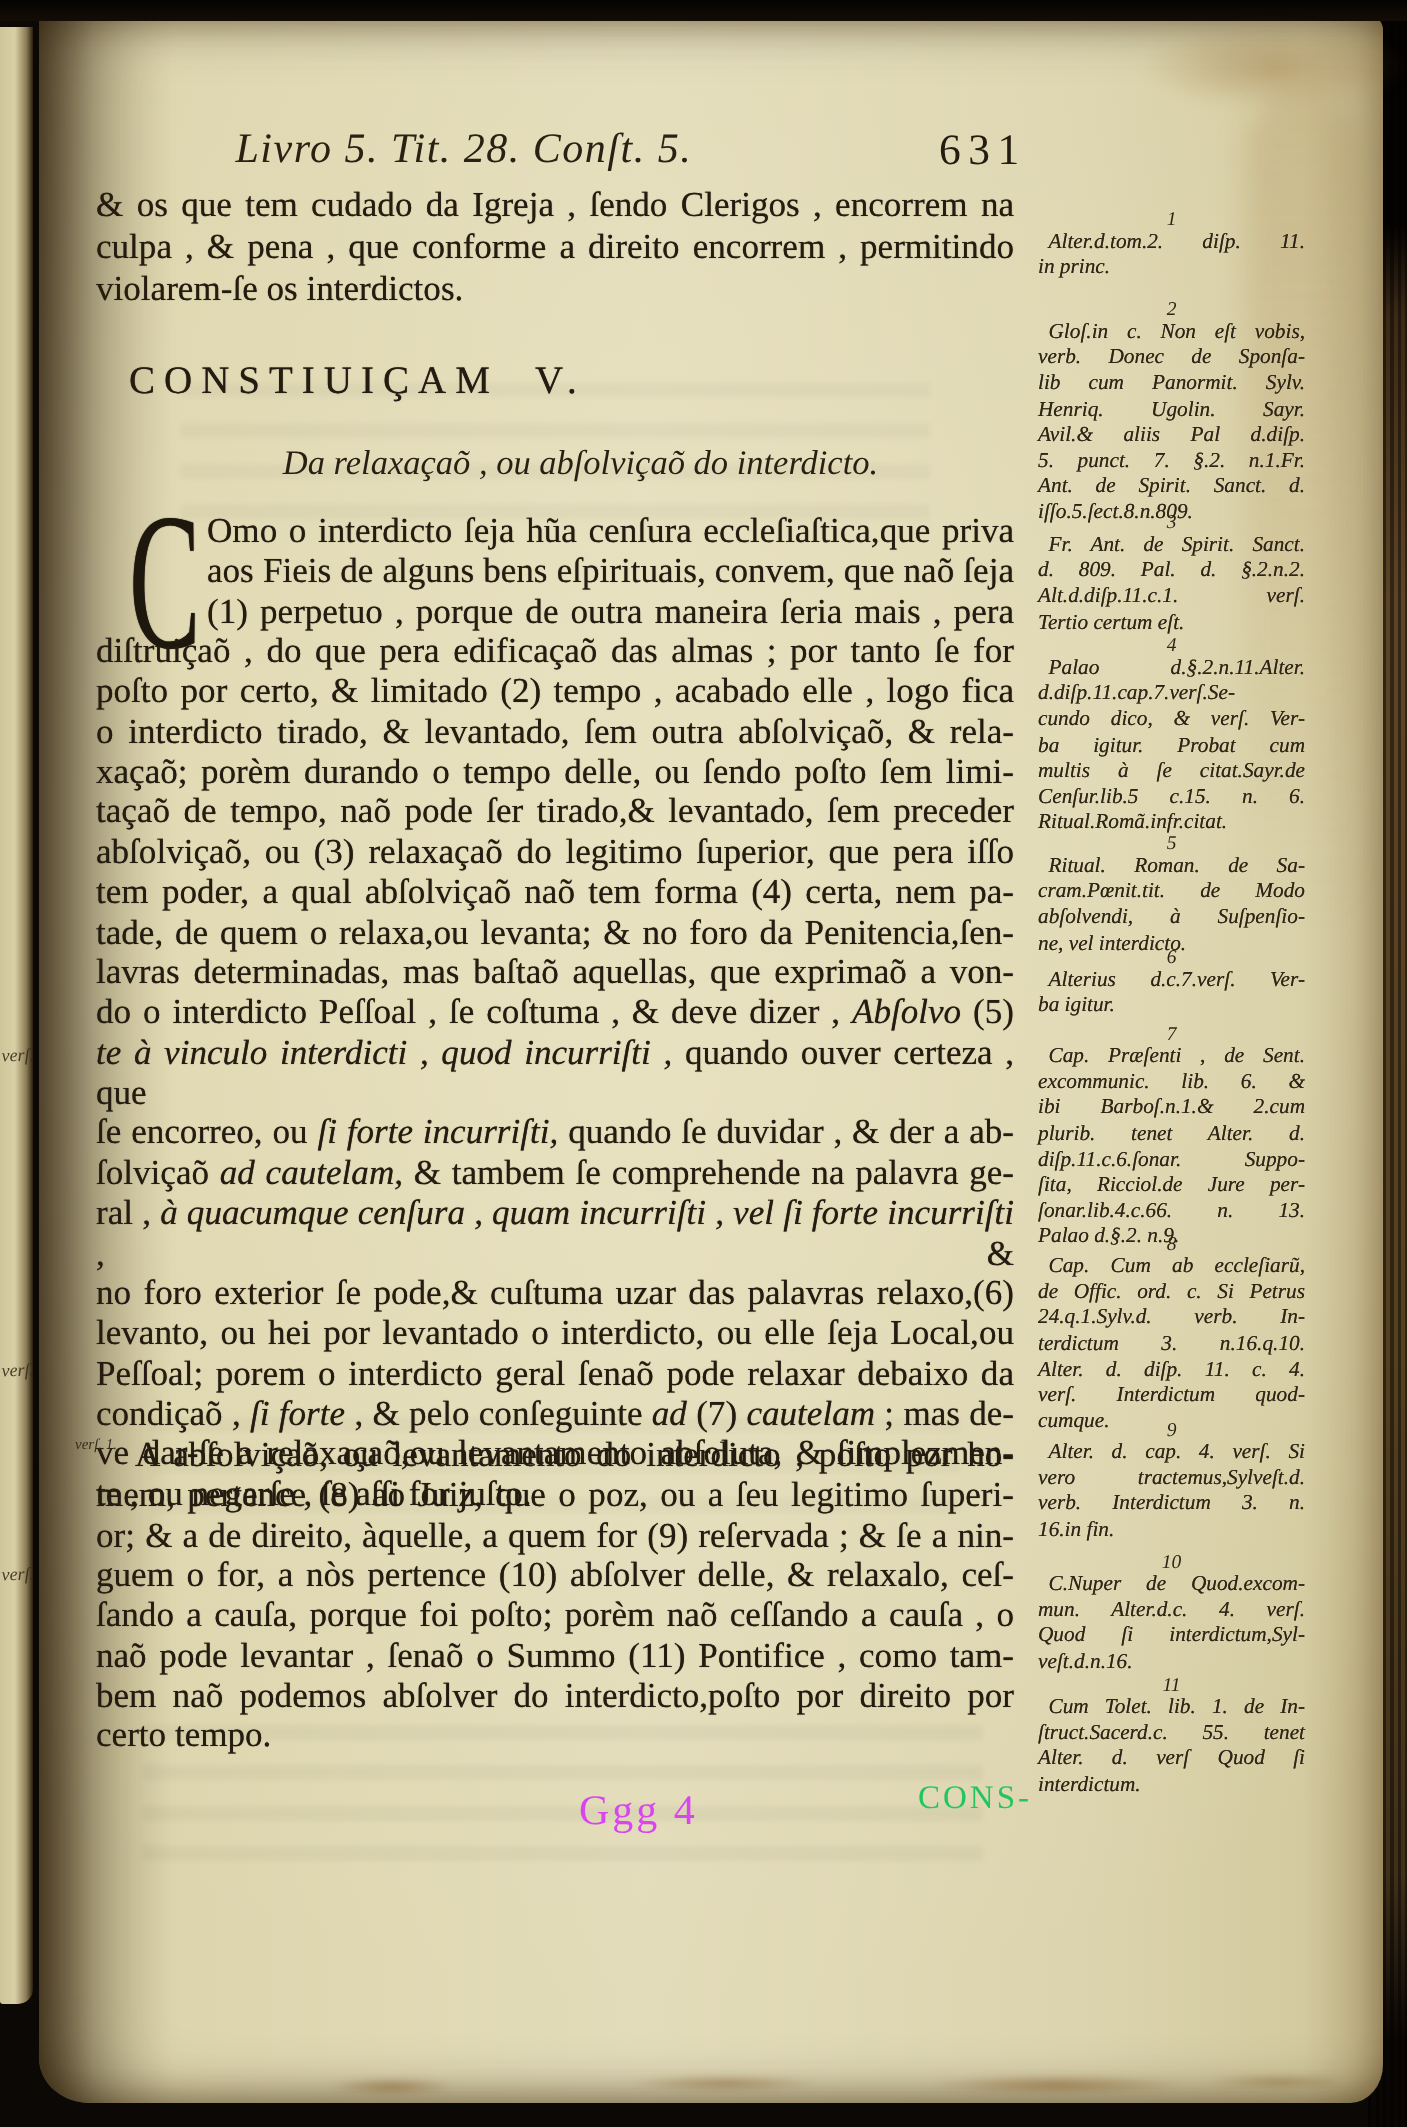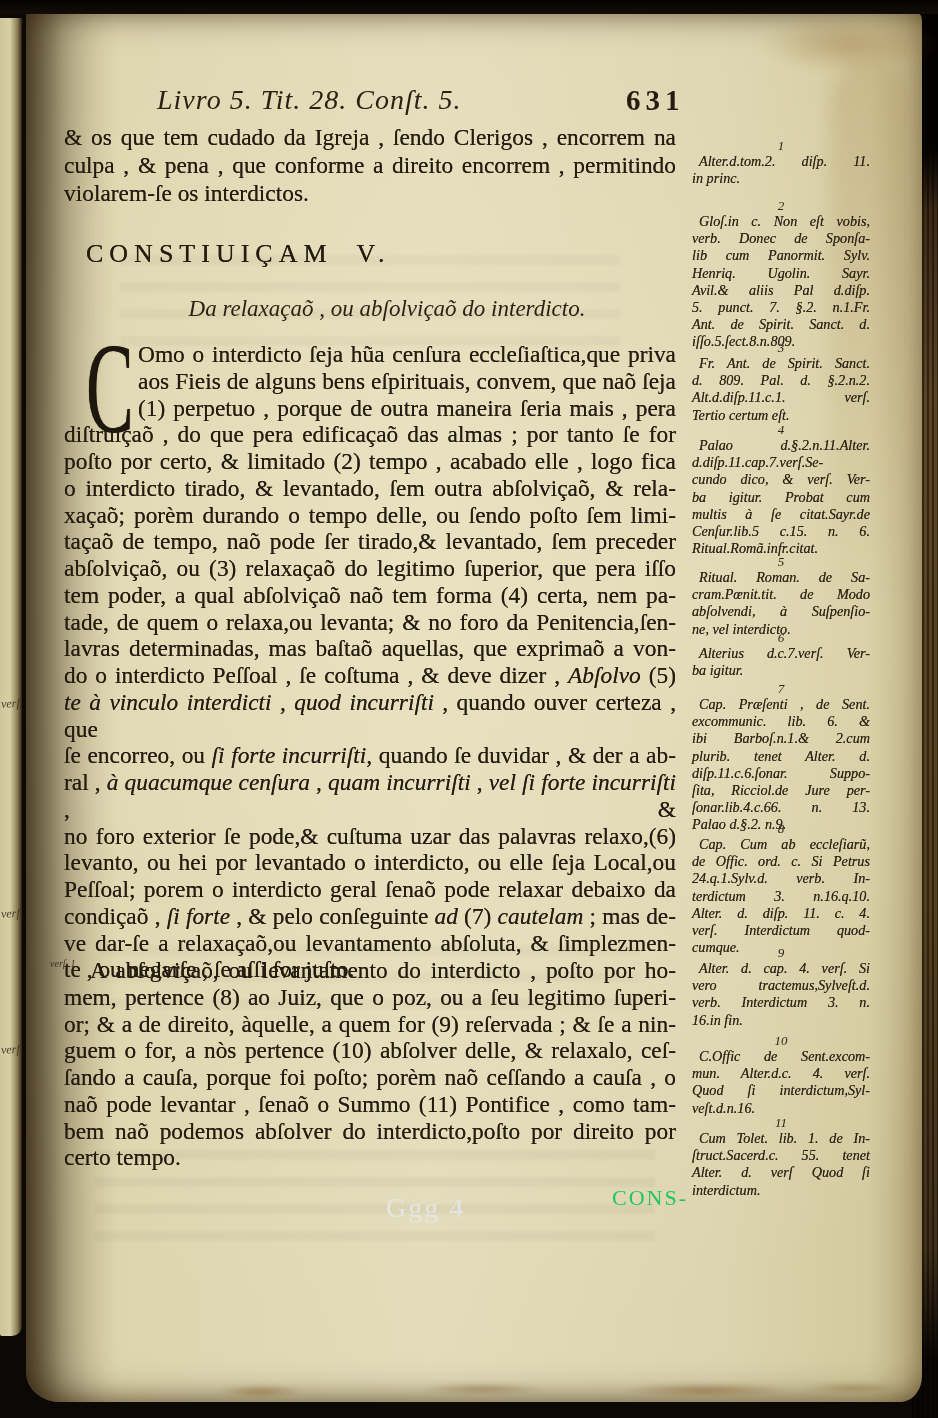--- a/index.html
+++ b/index.html
@@ -67,7 +67,7 @@
     left:157px;top:84px;width:500px;text-align:left;
     font-style:italic;font-size:28px;letter-spacing:1px;color:#2a2114;
   }
-  .folio{left:626px;top:84px;width:80px;font-size:29px;letter-spacing:5px;color:#241c11;font-weight:bold;}
+  .folio{left:626px;top:84px;width:80px;font-size:29px;letter-spacing:5px;color:#241c11;}
   #intro,#para1,#para2{left:64px;width:612px;font-size:23.4px;line-height:26.75px;}
   #intro{top:123px;line-height:28.2px;}
   #para1{top:341px;}

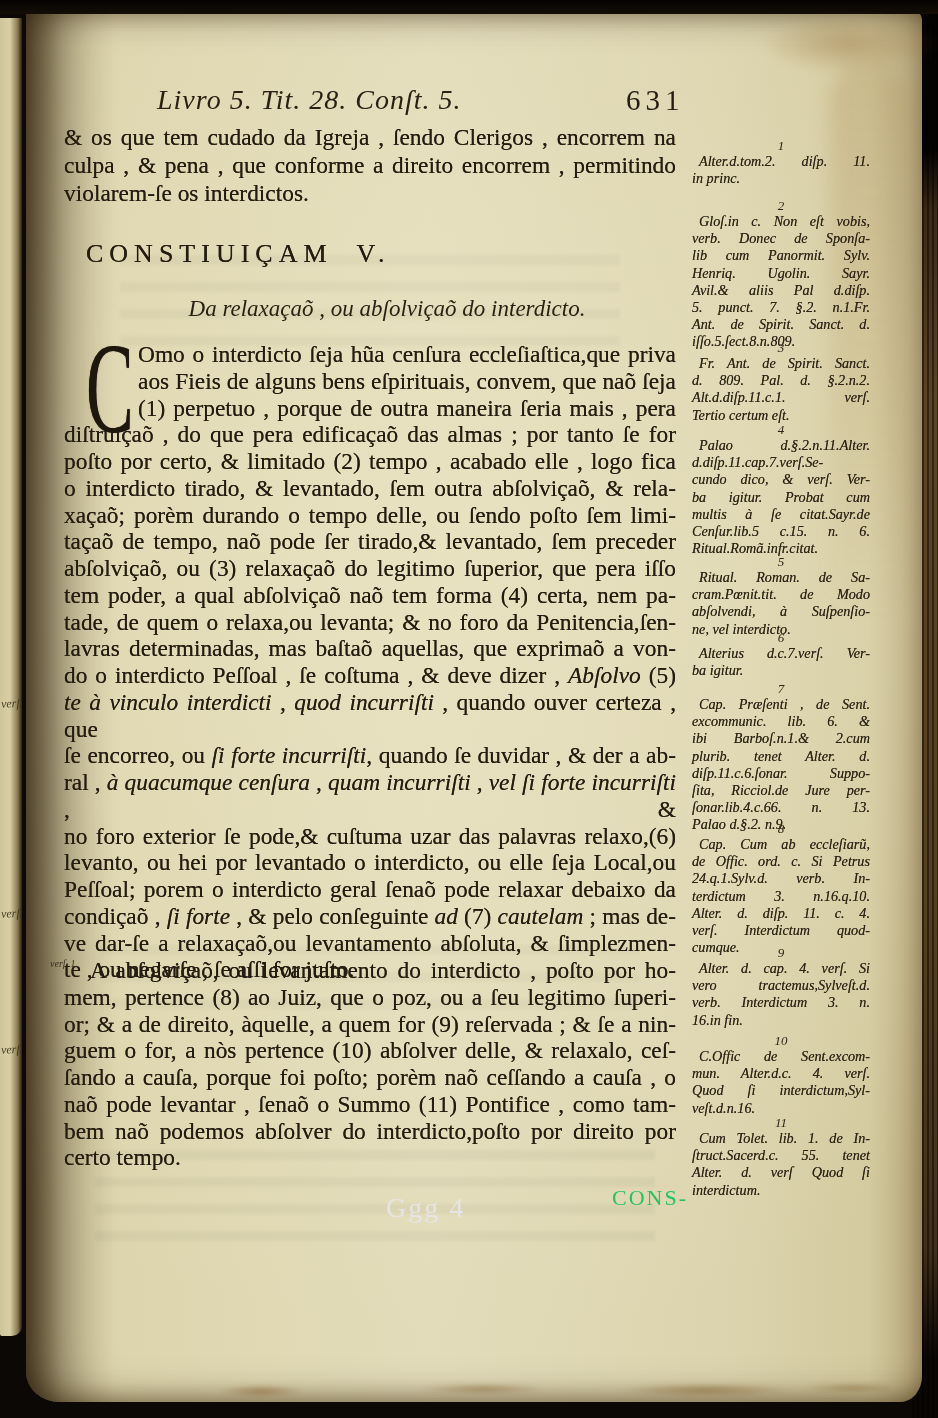--- a/index.html
+++ b/index.html
@@ -163,6 +163,7 @@
       <div class="bline"><span>do o interdicto Peſſoal , ſe coſtuma , &amp; deve dizer , </span><span class="it">Abſolvo</span><span> (5)</span></div>
       <div class="bline"><span class="it">te à vinculo interdicti , quod incurriſti ,</span><span> quando ouver certeza , que</span></div>
       <div class="bline"><span>ſe encorreo, ou </span><span class="it">ſi forte incurriſti,</span><span> quando ſe duvidar , &amp; der a ab-</span></div>
+      <div class="bline"><span>ſolviçaõ </span><span class="it">ad cautelam,</span><span> &amp; tambem ſe comprehende na palavra ge-</span></div>
       <div class="bline"><span>ral , </span><span class="it">à quacumque cenſura , quam incurriſti , vel ſi forte incurriſti</span><span> , &amp;</span></div>
       <div class="bline">no foro exterior ſe pode,&amp; cuſtuma uzar das palavras relaxo,(6)</div>
       <div class="bline">levanto, ou hei por levantado o interdicto, ou elle ſeja Local,ou</div>

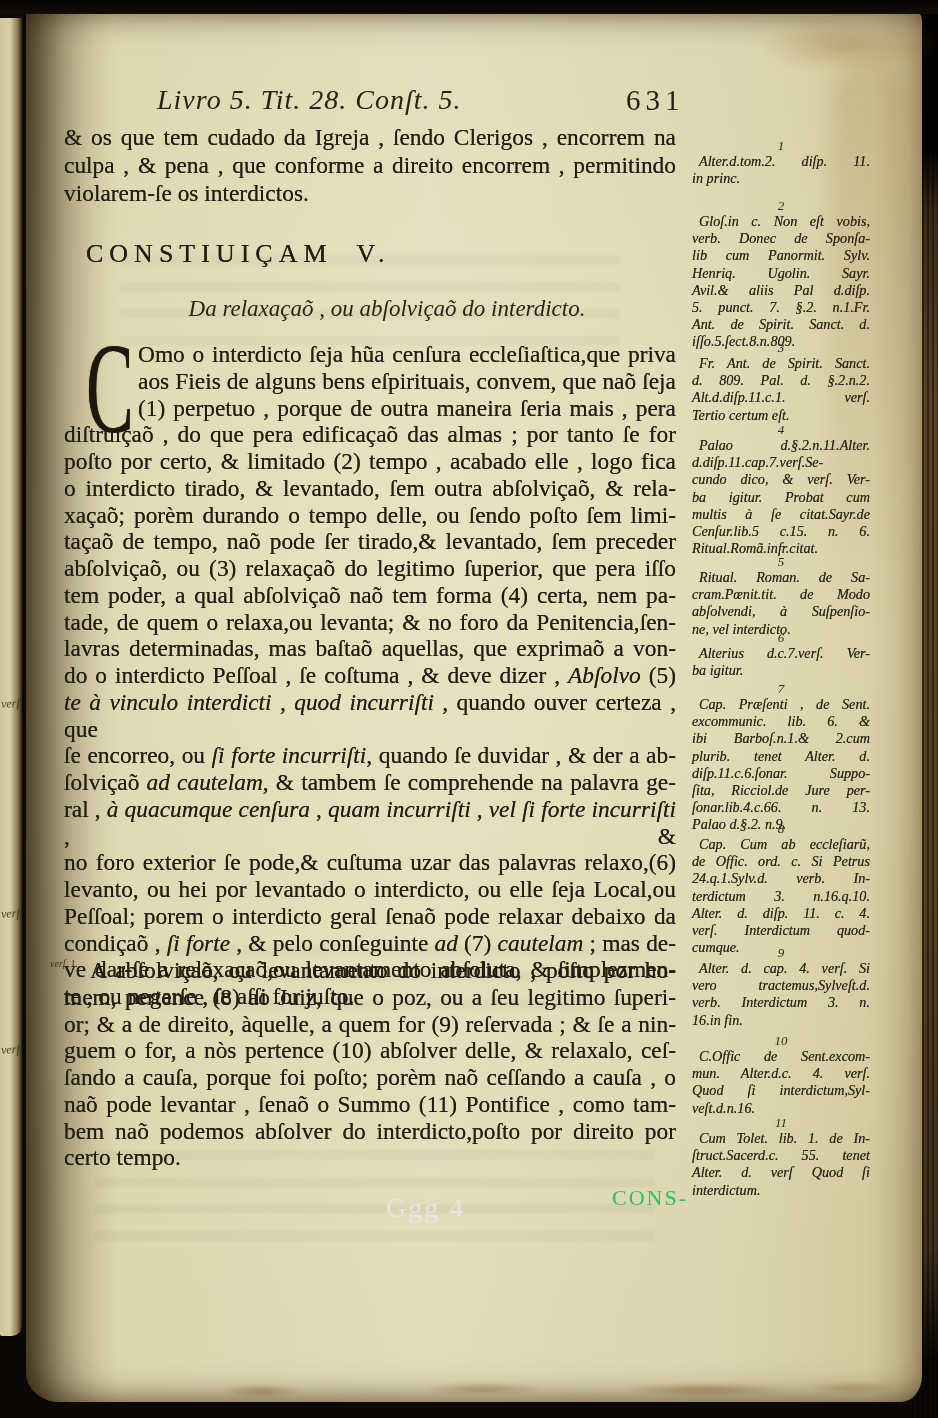--- a/index.html
+++ b/index.html
@@ -261,7 +261,7 @@
       </div>
       <div class="note">
         <div class="note-num">10</div>
-        <div class="nline first">C.Offic de Sent.excom-</div>
+        <div class="nline first">C.Nuper de Quod.excom-</div>
         <div class="nline">mun. Alter.d.c. 4. verſ.</div>
         <div class="nline">Quod ſi interdictum,Syl-</div>
         <div class="nline">veſt.d.n.16.</div>

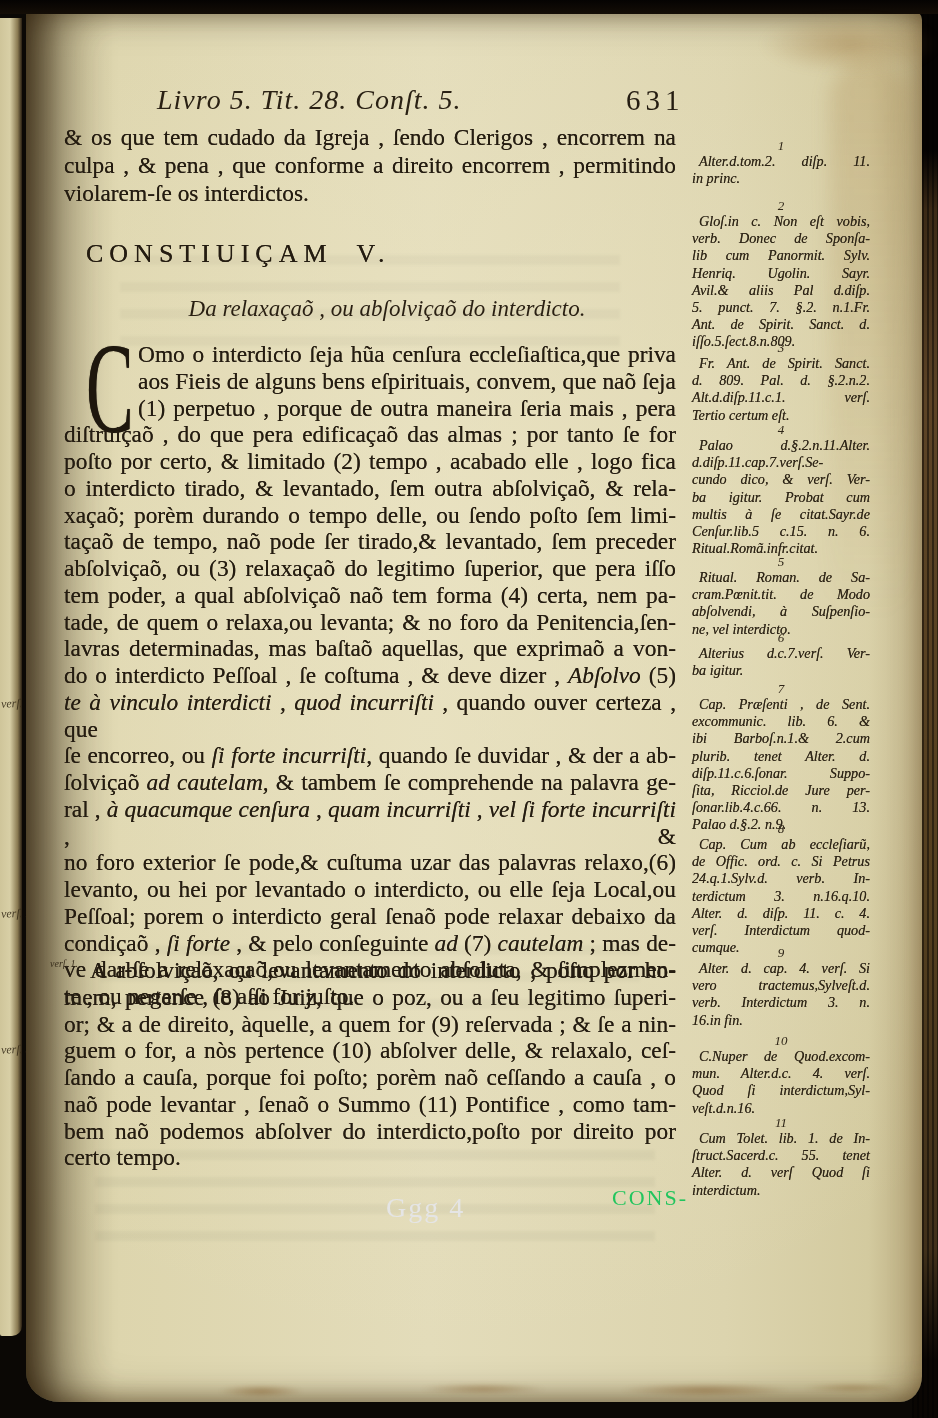--- a/index.html
+++ b/index.html
@@ -109,7 +109,7 @@
   .note:nth-of-type(9){top:945px;}
   .note:nth-of-type(10){top:1033px;}
   .note:nth-of-type(11){top:1115px;}
-  .signature{left:386px;top:1192px;font-size:28px;letter-spacing:2px;color:#e5e5e5;}
+  .signature{left:386px;top:1192px;font-size:28px;letter-spacing:2px;color:#d946ef;}
   .catchword{left:612px;top:1185px;font-size:22px;letter-spacing:2px;color:#22c55e;}
   #gutter-frags{position:absolute;left:0;top:0;width:26px;height:1418px;overflow:hidden;}
   .gfrag{position:absolute;left:1px;width:40px;font-style:italic;font-size:12px;color:rgba(55,44,26,.9);

